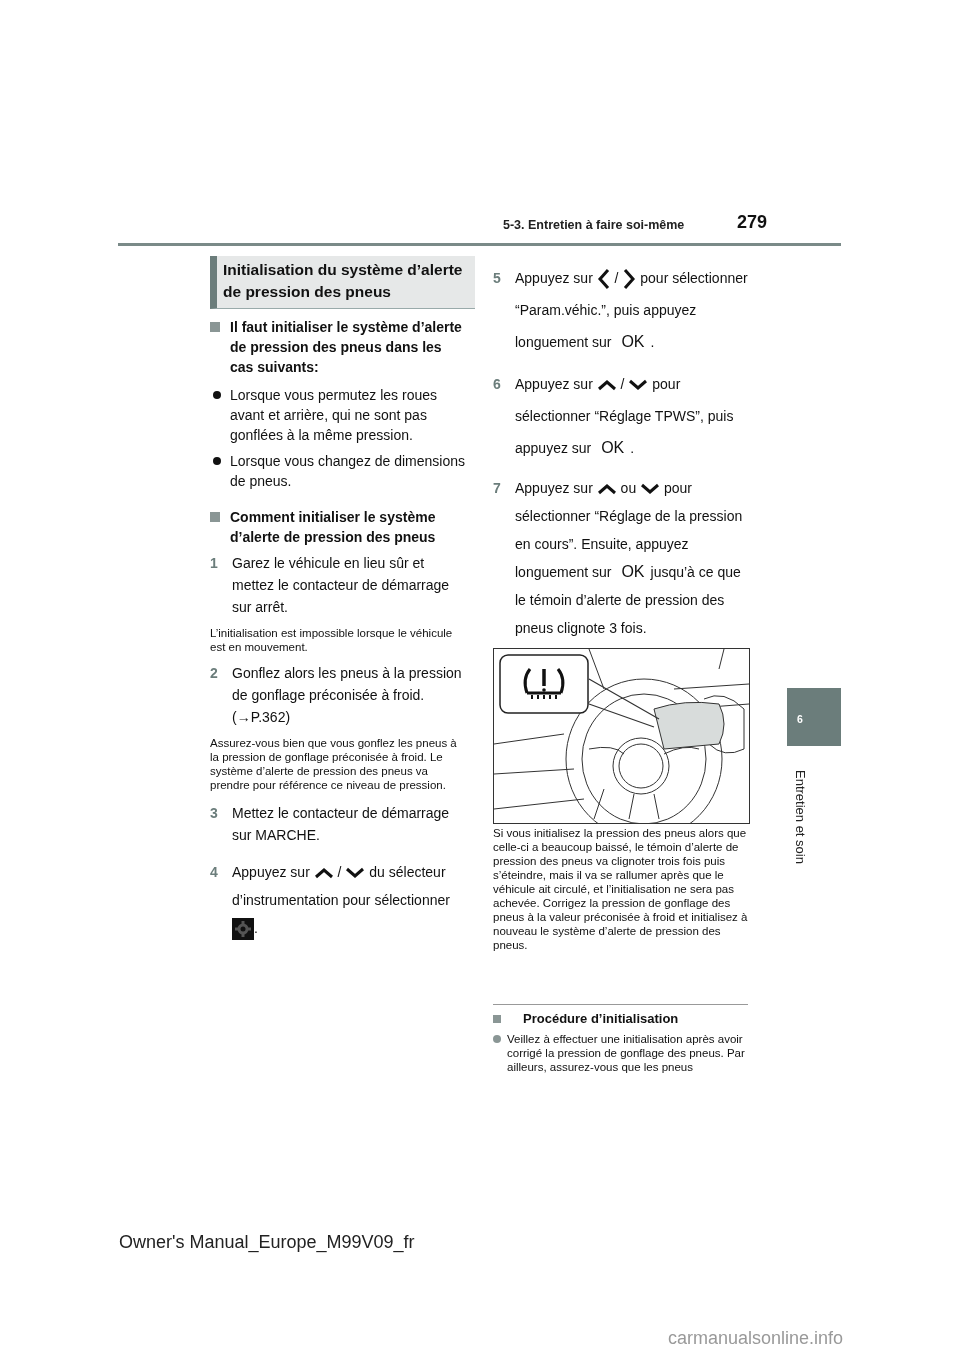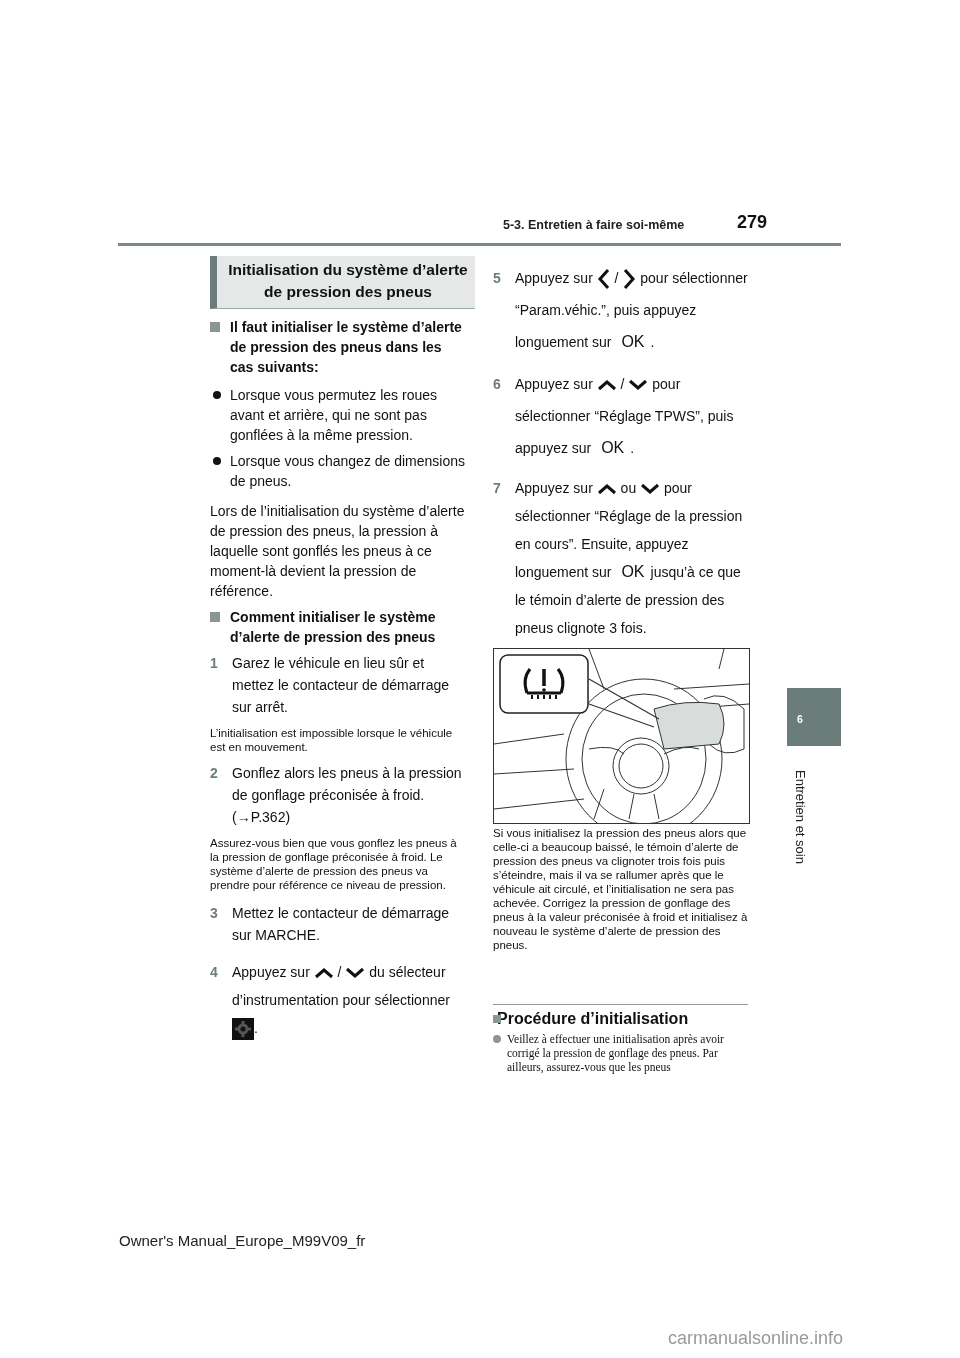--- a/index.html
+++ b/index.html
@@ -15,7 +15,7 @@
   .tab-vert span { position:absolute; left:0; top:0; transform-origin:0 0; transform:translate(32px,0) rotate(90deg);
      white-space:nowrap; font-size:13px; color:#222; }
   .title-box { left:210px; top:256px; width:258px; height:52px; background:#e6e8e8; border-left:7px solid #6b7d7b;
-     border-bottom:1px solid #9aa;text-align:center; }
+     border-bottom:1px solid #9aa; }
   .title-box div { position:absolute; left:6px; top:3px; font-weight:bold; font-size:15.5px; line-height:22px; color:#111; width:250px; }
   .col { position:absolute; font-size:14px; line-height:21px; color:#111; }
   .sq-head { position:relative; padding-left:20px; font-weight:bold; font-size:14px; line-height:20px; }

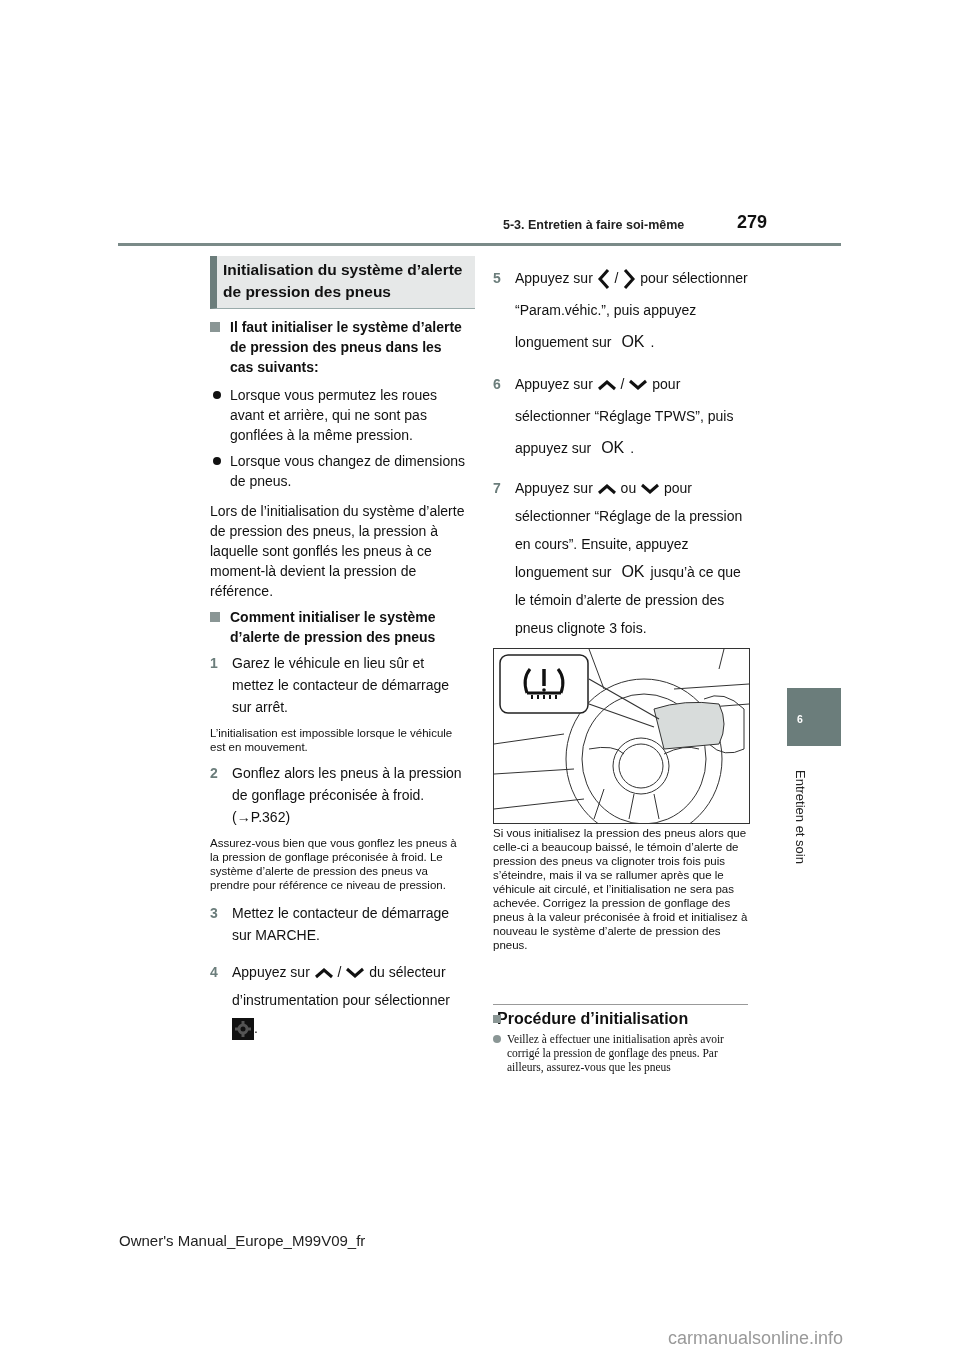--- a/index.html
+++ b/index.html
@@ -64,7 +64,6 @@
   <div class="bul">Lorsque vous changez de dimensions de pneus.</div>
   <div style="height:6px"></div>
   <div style="height:4px"></div>
-  <div class="para">Lors de l’initialisation du système d’alerte de pression des pneus, la pression à laquelle sont gonflés les pneus à ce moment-là devient la pression de référence.</div>
   <div style="height:6px"></div>
   <div class="sq-head">Comment initialiser le système d’alerte de pression des pneus</div>
   <div style="height:5px"></div>

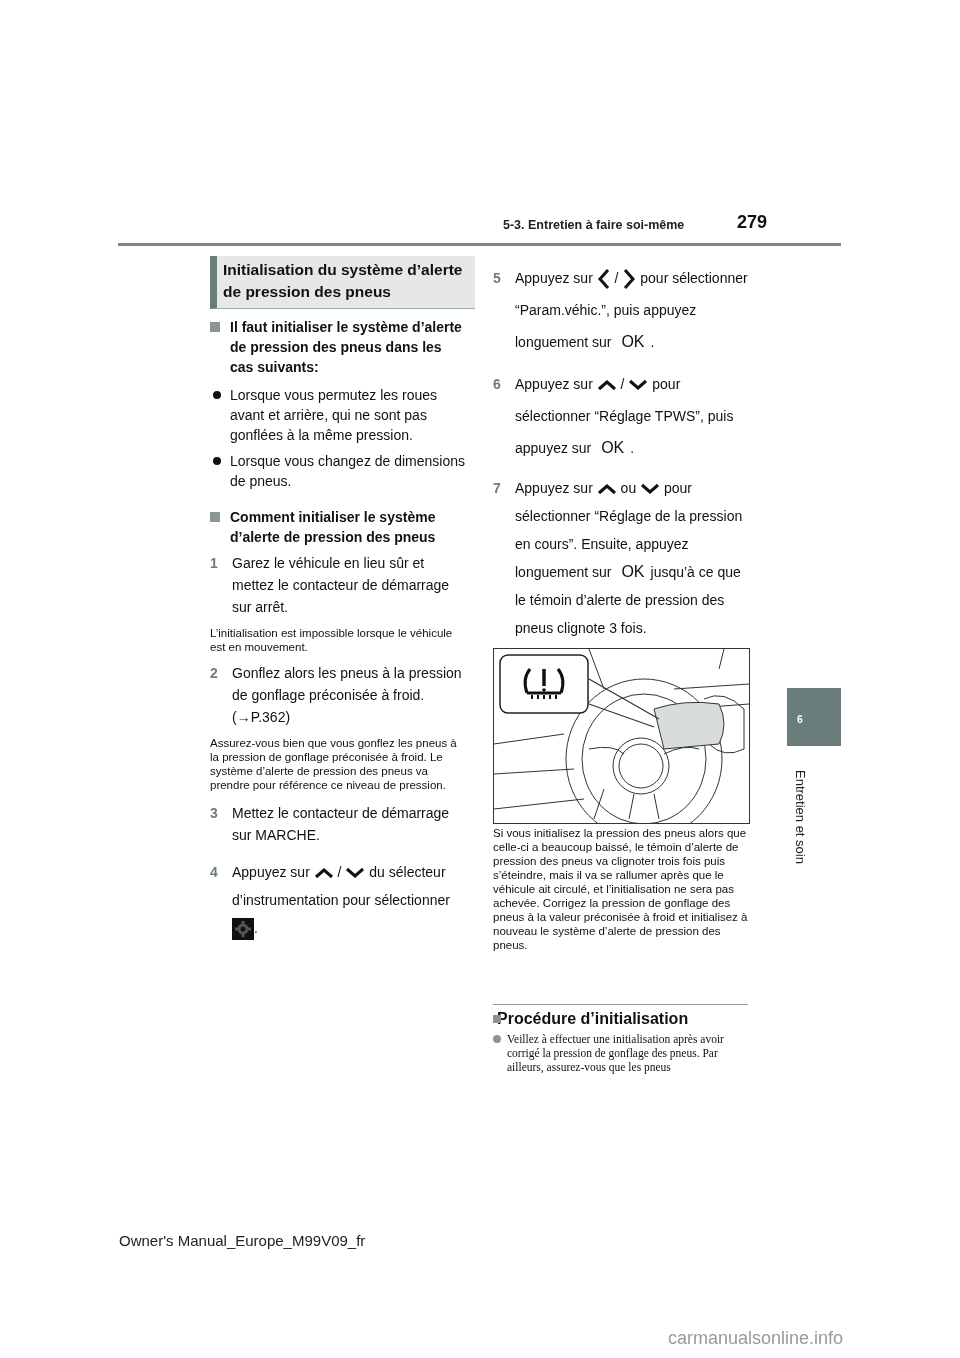--- a/index.html
+++ b/index.html
@@ -31,7 +31,7 @@
   .gear { display:inline-block; width:22px; height:22px; background:#111; vertical-align:middle; position:relative; }
   .figure { left:493px; top:648px; width:255px; height:174px; border:1px solid #333; background:#fff; overflow:hidden; }
   .sub-rule { left:493px; top:1004px; width:255px; height:1px; background:#999; }
-  .sq-small { position:relative; padding-left:4px; font-weight:bold; font-size:16px; line-height:14px; }
+  .sq-small { position:relative; padding-left:30px; font-weight:bold; font-size:13px; line-height:14px; }
   .sq-small::before { content:""; position:absolute; left:0; top:3px; width:8px; height:8px; background:#8a9695; }
   .bul-small { position:relative; padding-left:14px; font-size:11.5px; line-height:14px;font-family:Liberation Serif, serif; }
   .bul-small::before { content:""; position:absolute; left:0; top:3px; width:8px; height:8px; border-radius:50%; background:#8a9695; }

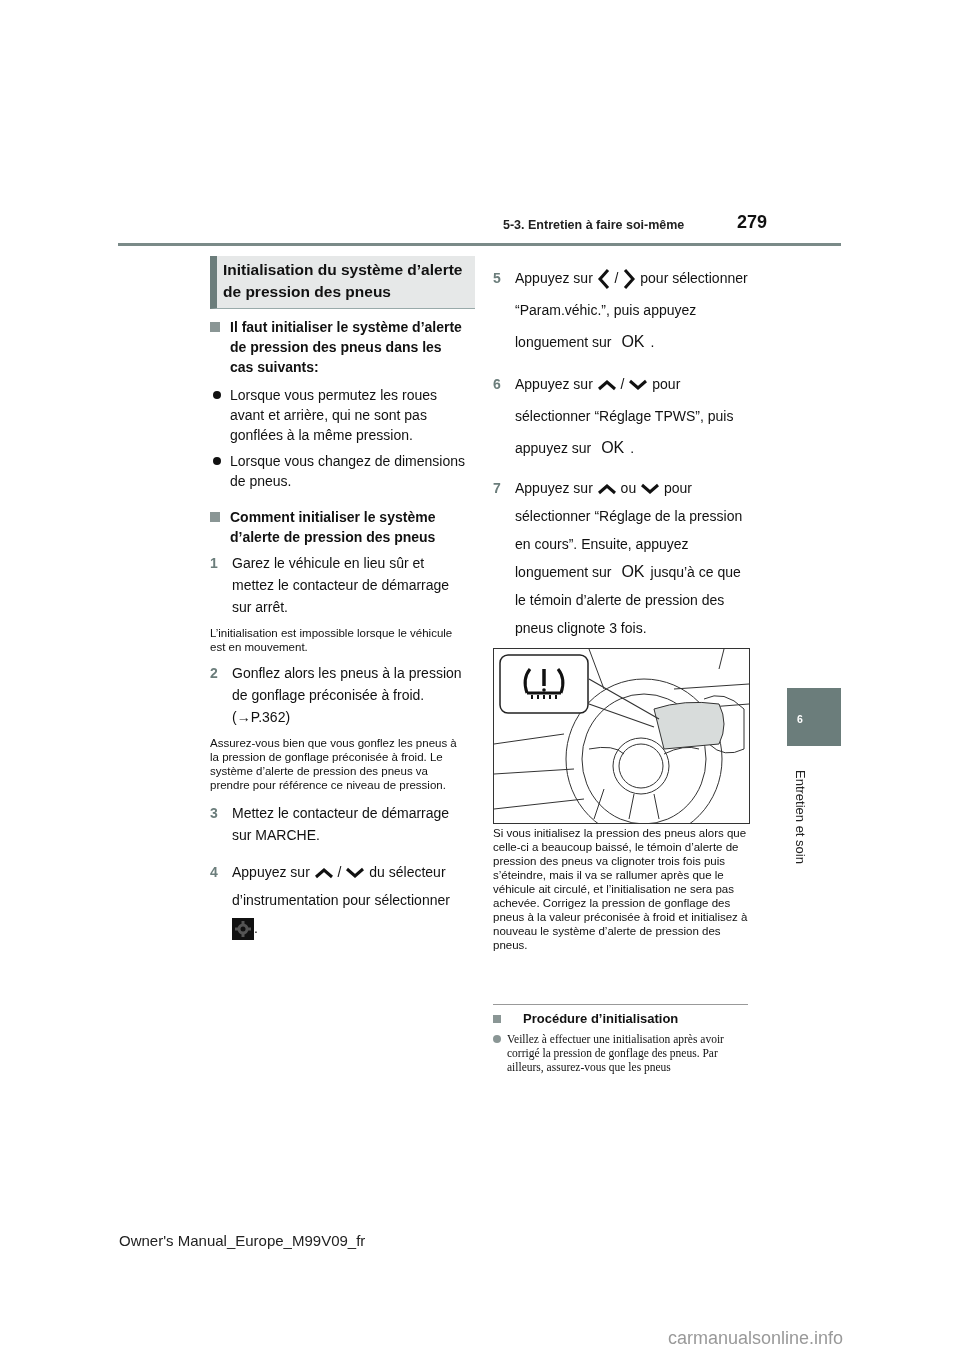--- a/index.html
+++ b/index.html
@@ -33,7 +33,7 @@
   .sub-rule { left:493px; top:1004px; width:255px; height:1px; background:#999; }
   .sq-small { position:relative; padding-left:30px; font-weight:bold; font-size:13px; line-height:14px; }
   .sq-small::before { content:""; position:absolute; left:0; top:3px; width:8px; height:8px; background:#8a9695; }
-  .bul-small { position:relative; padding-left:14px; font-size:11.5px; line-height:14px;font-family:Liberation Serif, serif; }
+  .bul-small { position:relative; padding-left:14px; font-size:11.5px; line-height:14px; }
   .bul-small::before { content:""; position:absolute; left:0; top:3px; width:8px; height:8px; border-radius:50%; background:#8a9695; }
   .footer { left:119px; top:1232px; font-size:15px; color:#222; }
   .watermark { left:668px; top:1328px; font-size:18px; color:#999; }

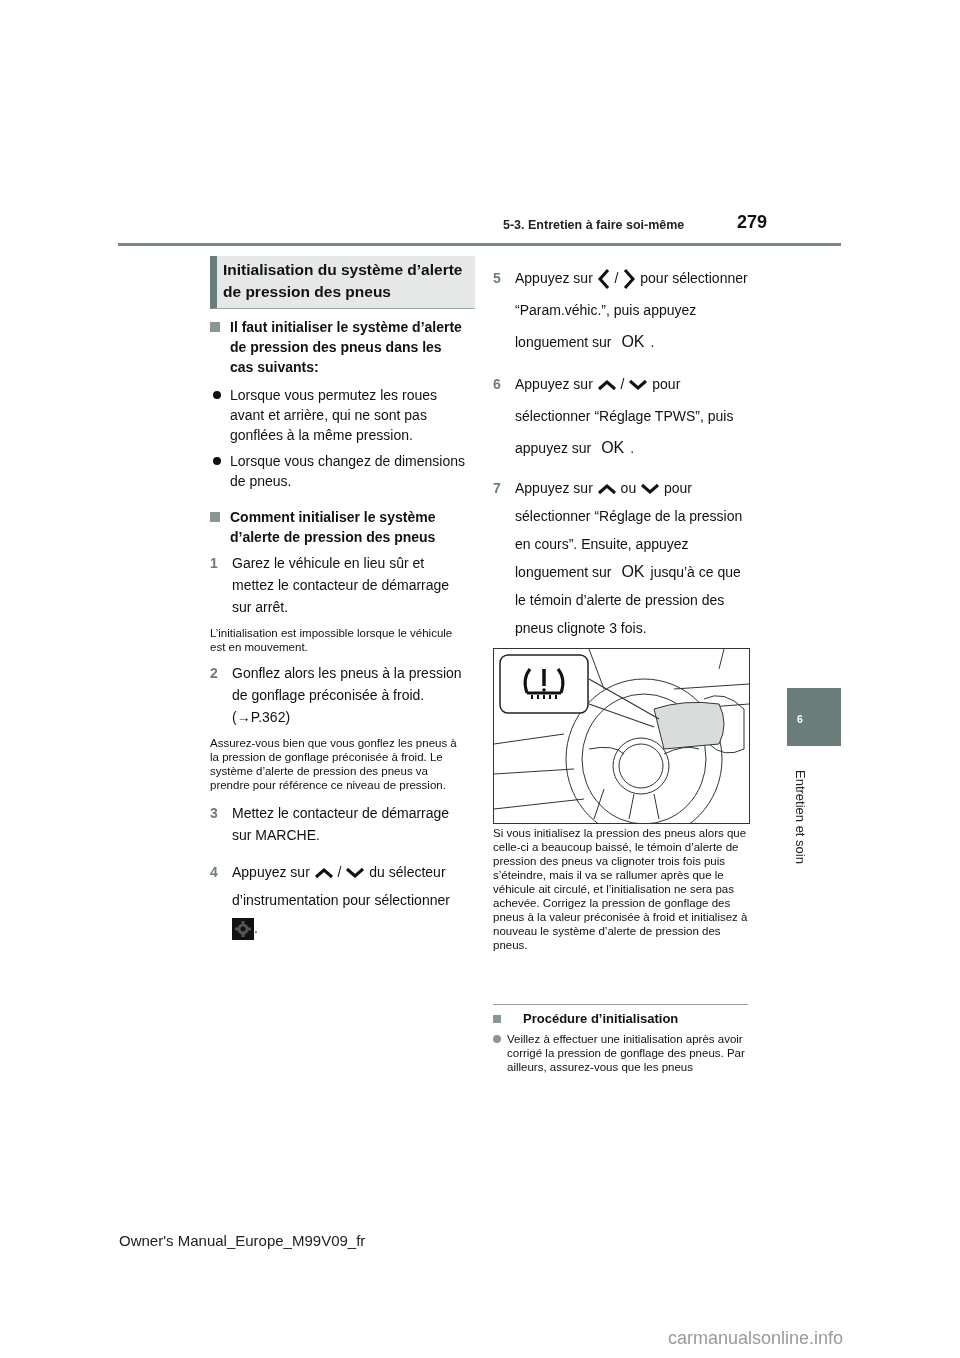--- a/index.html
+++ b/index.html
@@ -35,7 +35,7 @@
   .sq-small::before { content:""; position:absolute; left:0; top:3px; width:8px; height:8px; background:#8a9695; }
   .bul-small { position:relative; padding-left:14px; font-size:11.5px; line-height:14px; }
   .bul-small::before { content:""; position:absolute; left:0; top:3px; width:8px; height:8px; border-radius:50%; background:#8a9695; }
-  .footer { left:119px; top:1232px; font-size:15px; color:#222; }
+  .footer { left:119px; top:1232px; font-size:18px; color:#222; }
   .watermark { left:668px; top:1328px; font-size:18px; color:#999; }
 </style>
 </head>

